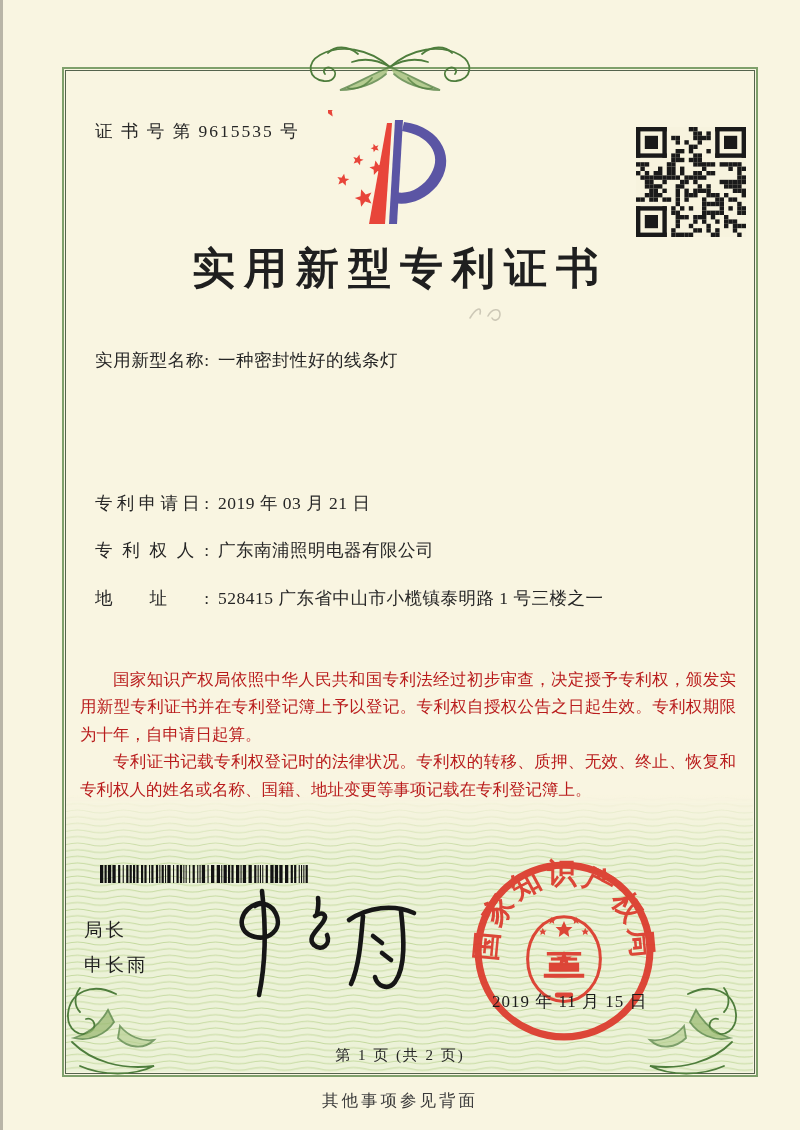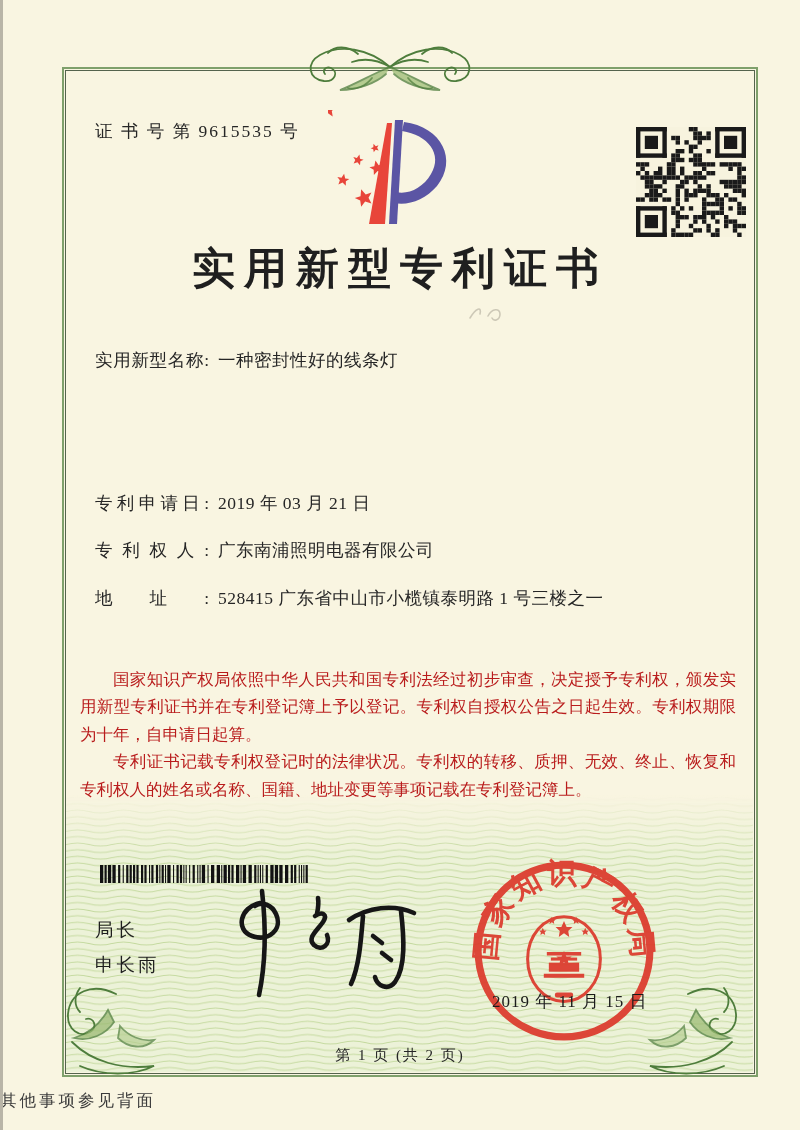--- a/index.html
+++ b/index.html
@@ -30,7 +30,7 @@
   .paras{left:80px;top:666px;width:656px;font-size:16.5px;line-height:27.4px;
     text-align:justify;color:#b91c1c;}
   .paras p{margin:0;text-indent:2em;}
-  .signer{left:95px;font-size:18.5px;letter-spacing:3px;color:#1e1e1e;}
+  .signer{left:84px;font-size:18.5px;letter-spacing:3px;color:#1e1e1e;}
   .seal-date{left:492px;top:990px;font-size:17px;letter-spacing:1px;color:#1b1b1b;z-index:5;}
   .page-info{left:0;right:0;top:1046px;text-align:center;font-size:15px;letter-spacing:2px;}
   .back-note{left:0;right:0;top:1090px;font-size:16.5px;letter-spacing:3px;color:#3a3a3a;}

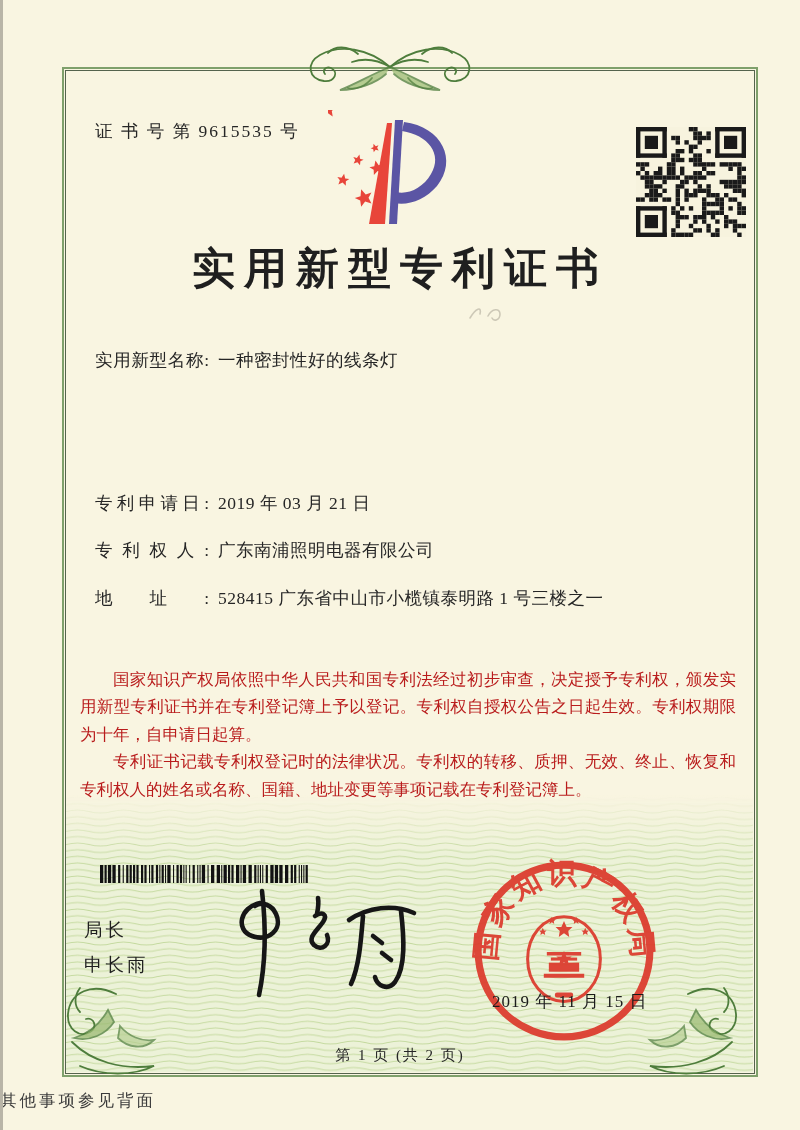--- a/index.html
+++ b/index.html
@@ -33,7 +33,7 @@
   .signer{left:84px;font-size:18.5px;letter-spacing:3px;color:#1e1e1e;}
   .seal-date{left:492px;top:990px;font-size:17px;letter-spacing:1px;color:#1b1b1b;z-index:5;}
   .page-info{left:0;right:0;top:1046px;text-align:center;font-size:15px;letter-spacing:2px;}
-  .back-note{left:0;right:0;top:1090px;font-size:16.5px;letter-spacing:3px;color:#3a3a3a;}
+  .back-note{left:0;right:0;top:1090px;text-align:center;font-size:16.5px;letter-spacing:3px;color:#3a3a3a;}
   svg{display:block;}
 </style>
 </head>

